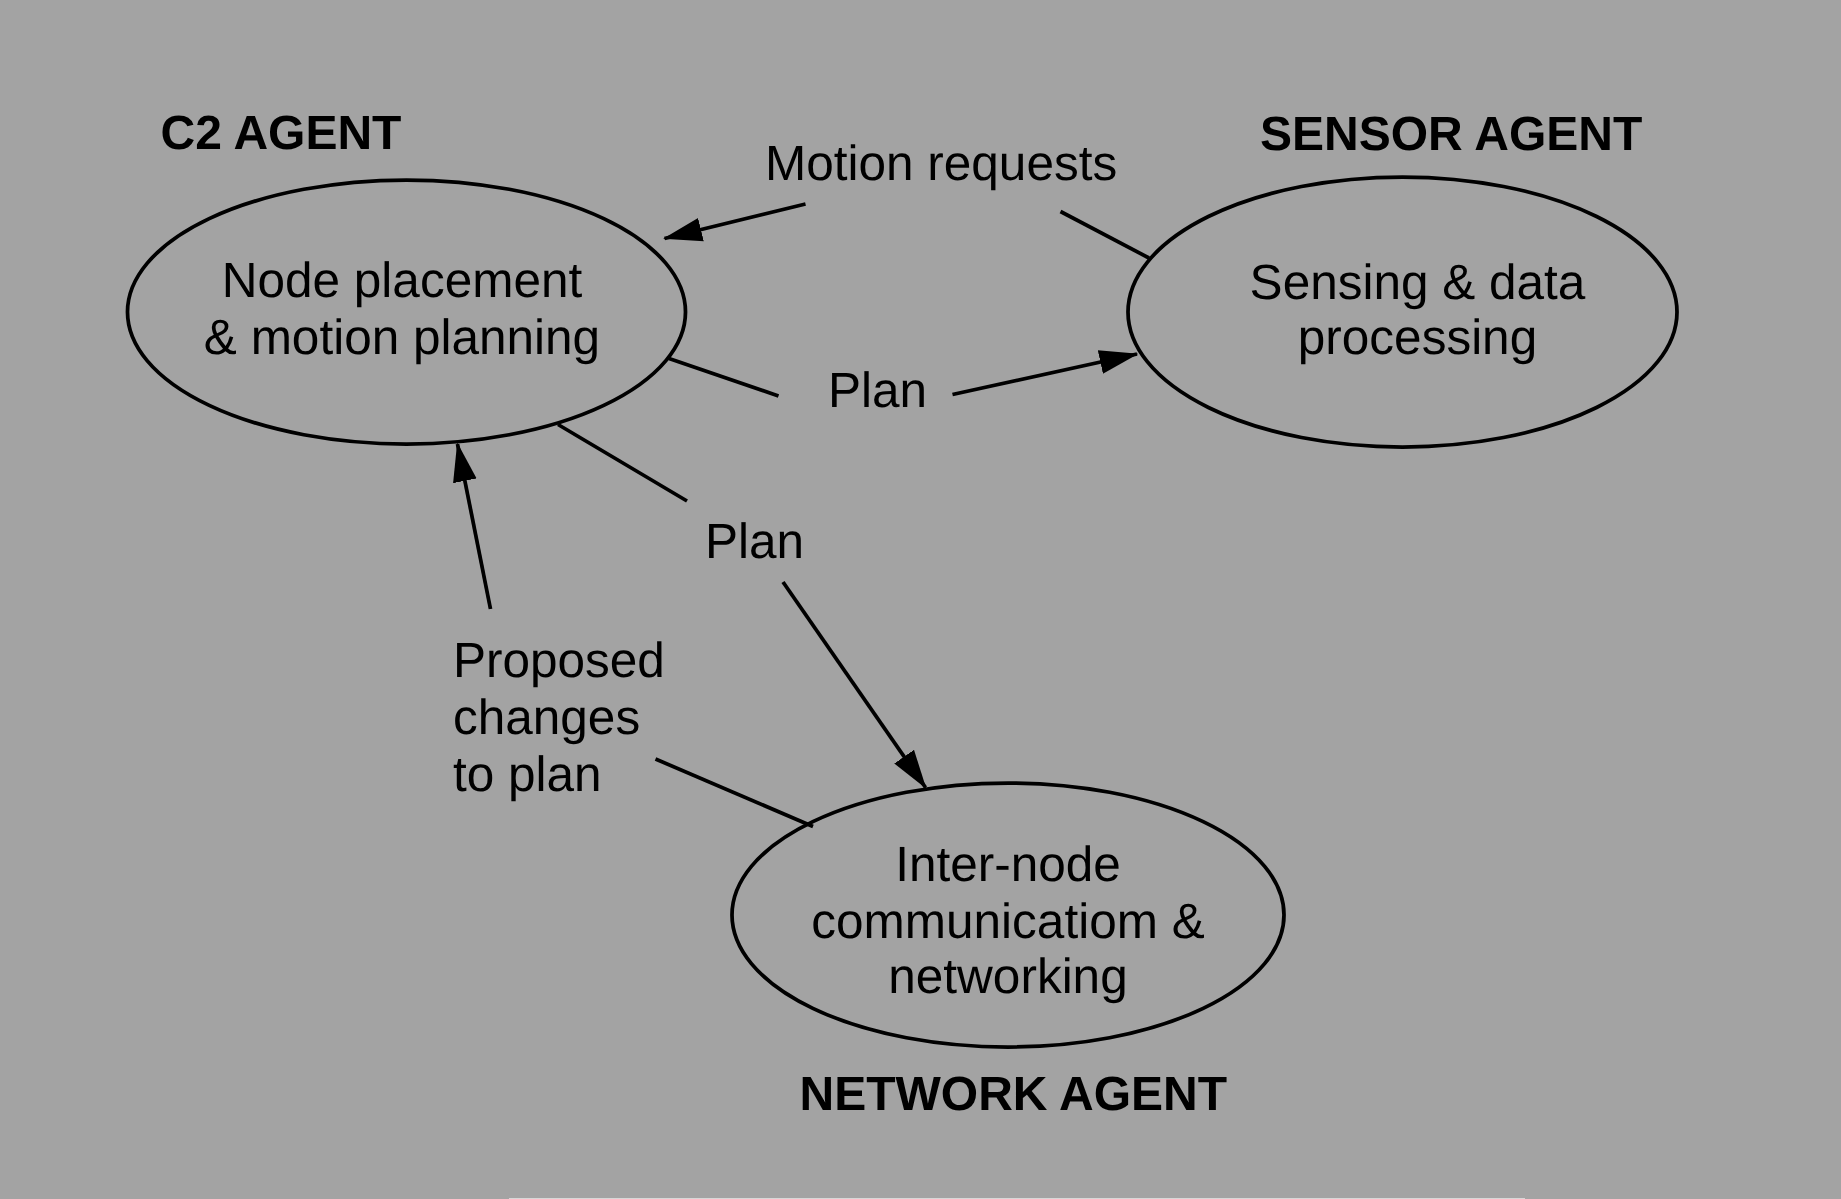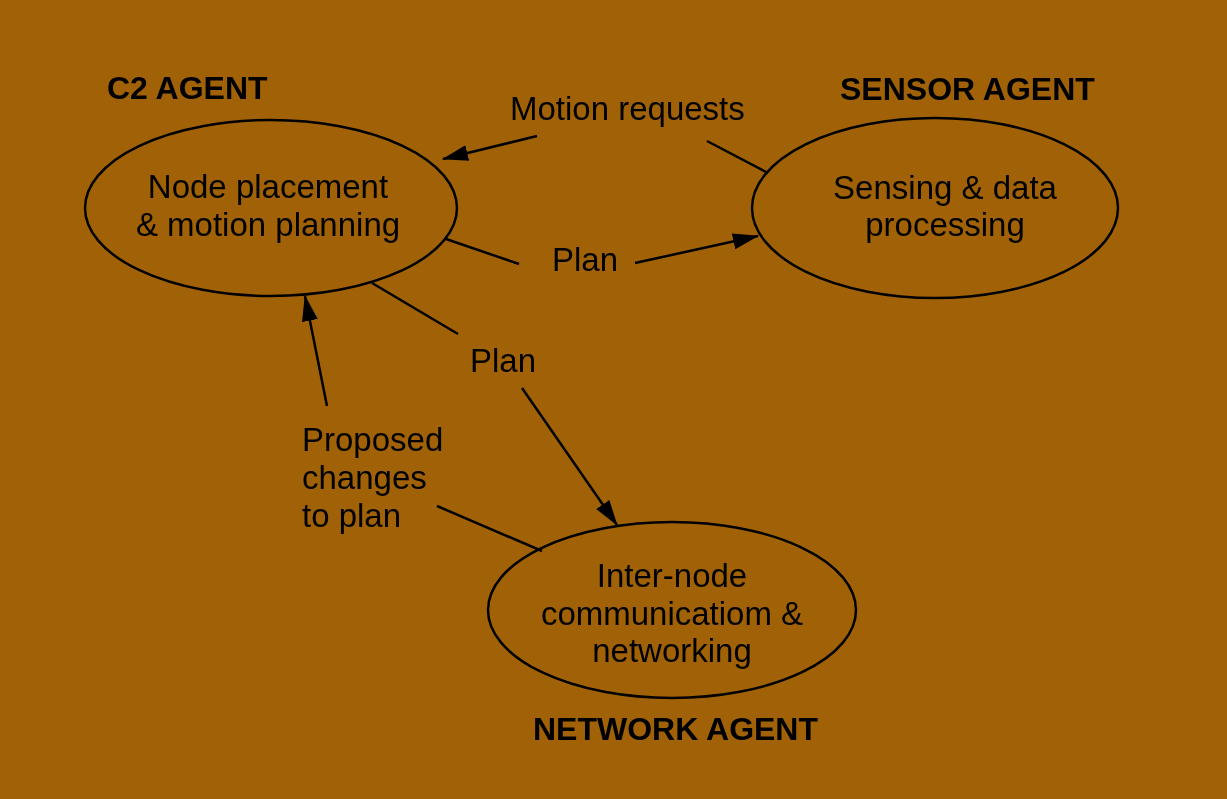--- a/index.html
+++ b/index.html
@@ -11,7 +11,7 @@
     position: relative;
     width: 1227px;
     height: 799px;
-    background: #a16207;
+    background: #a3a3a3;
     overflow: hidden;
     font-family: "Liberation Sans", sans-serif;
   }

